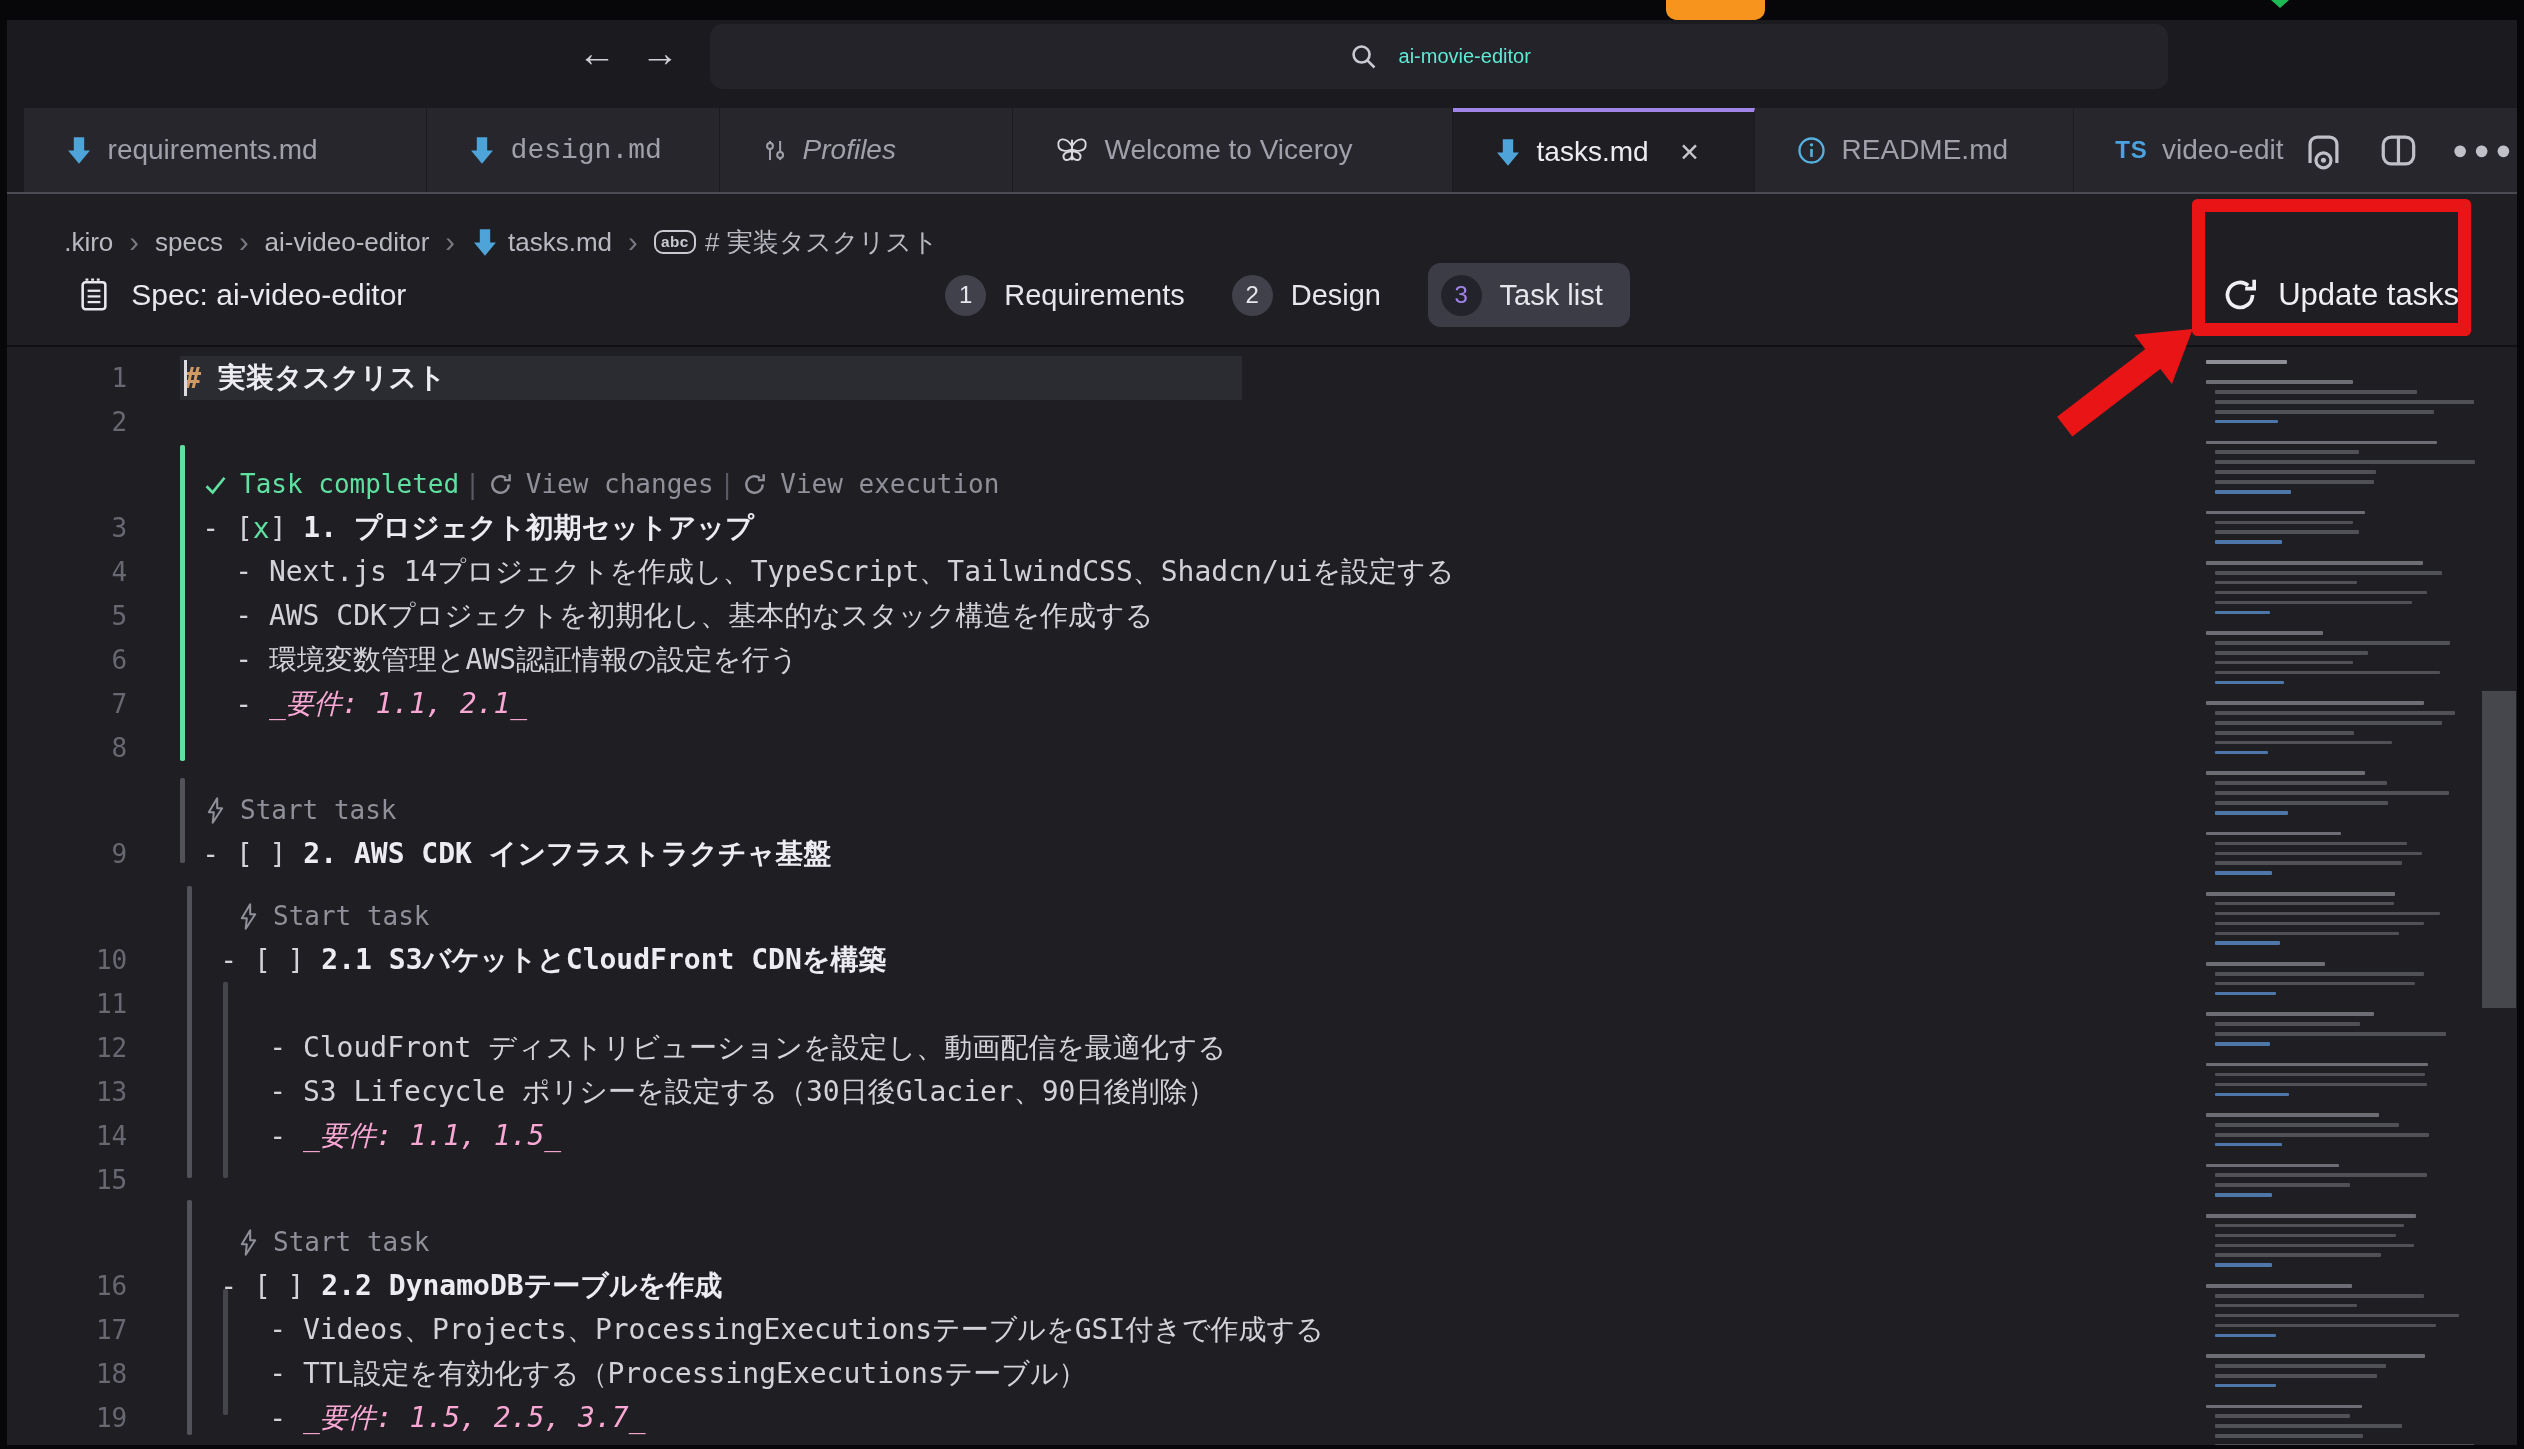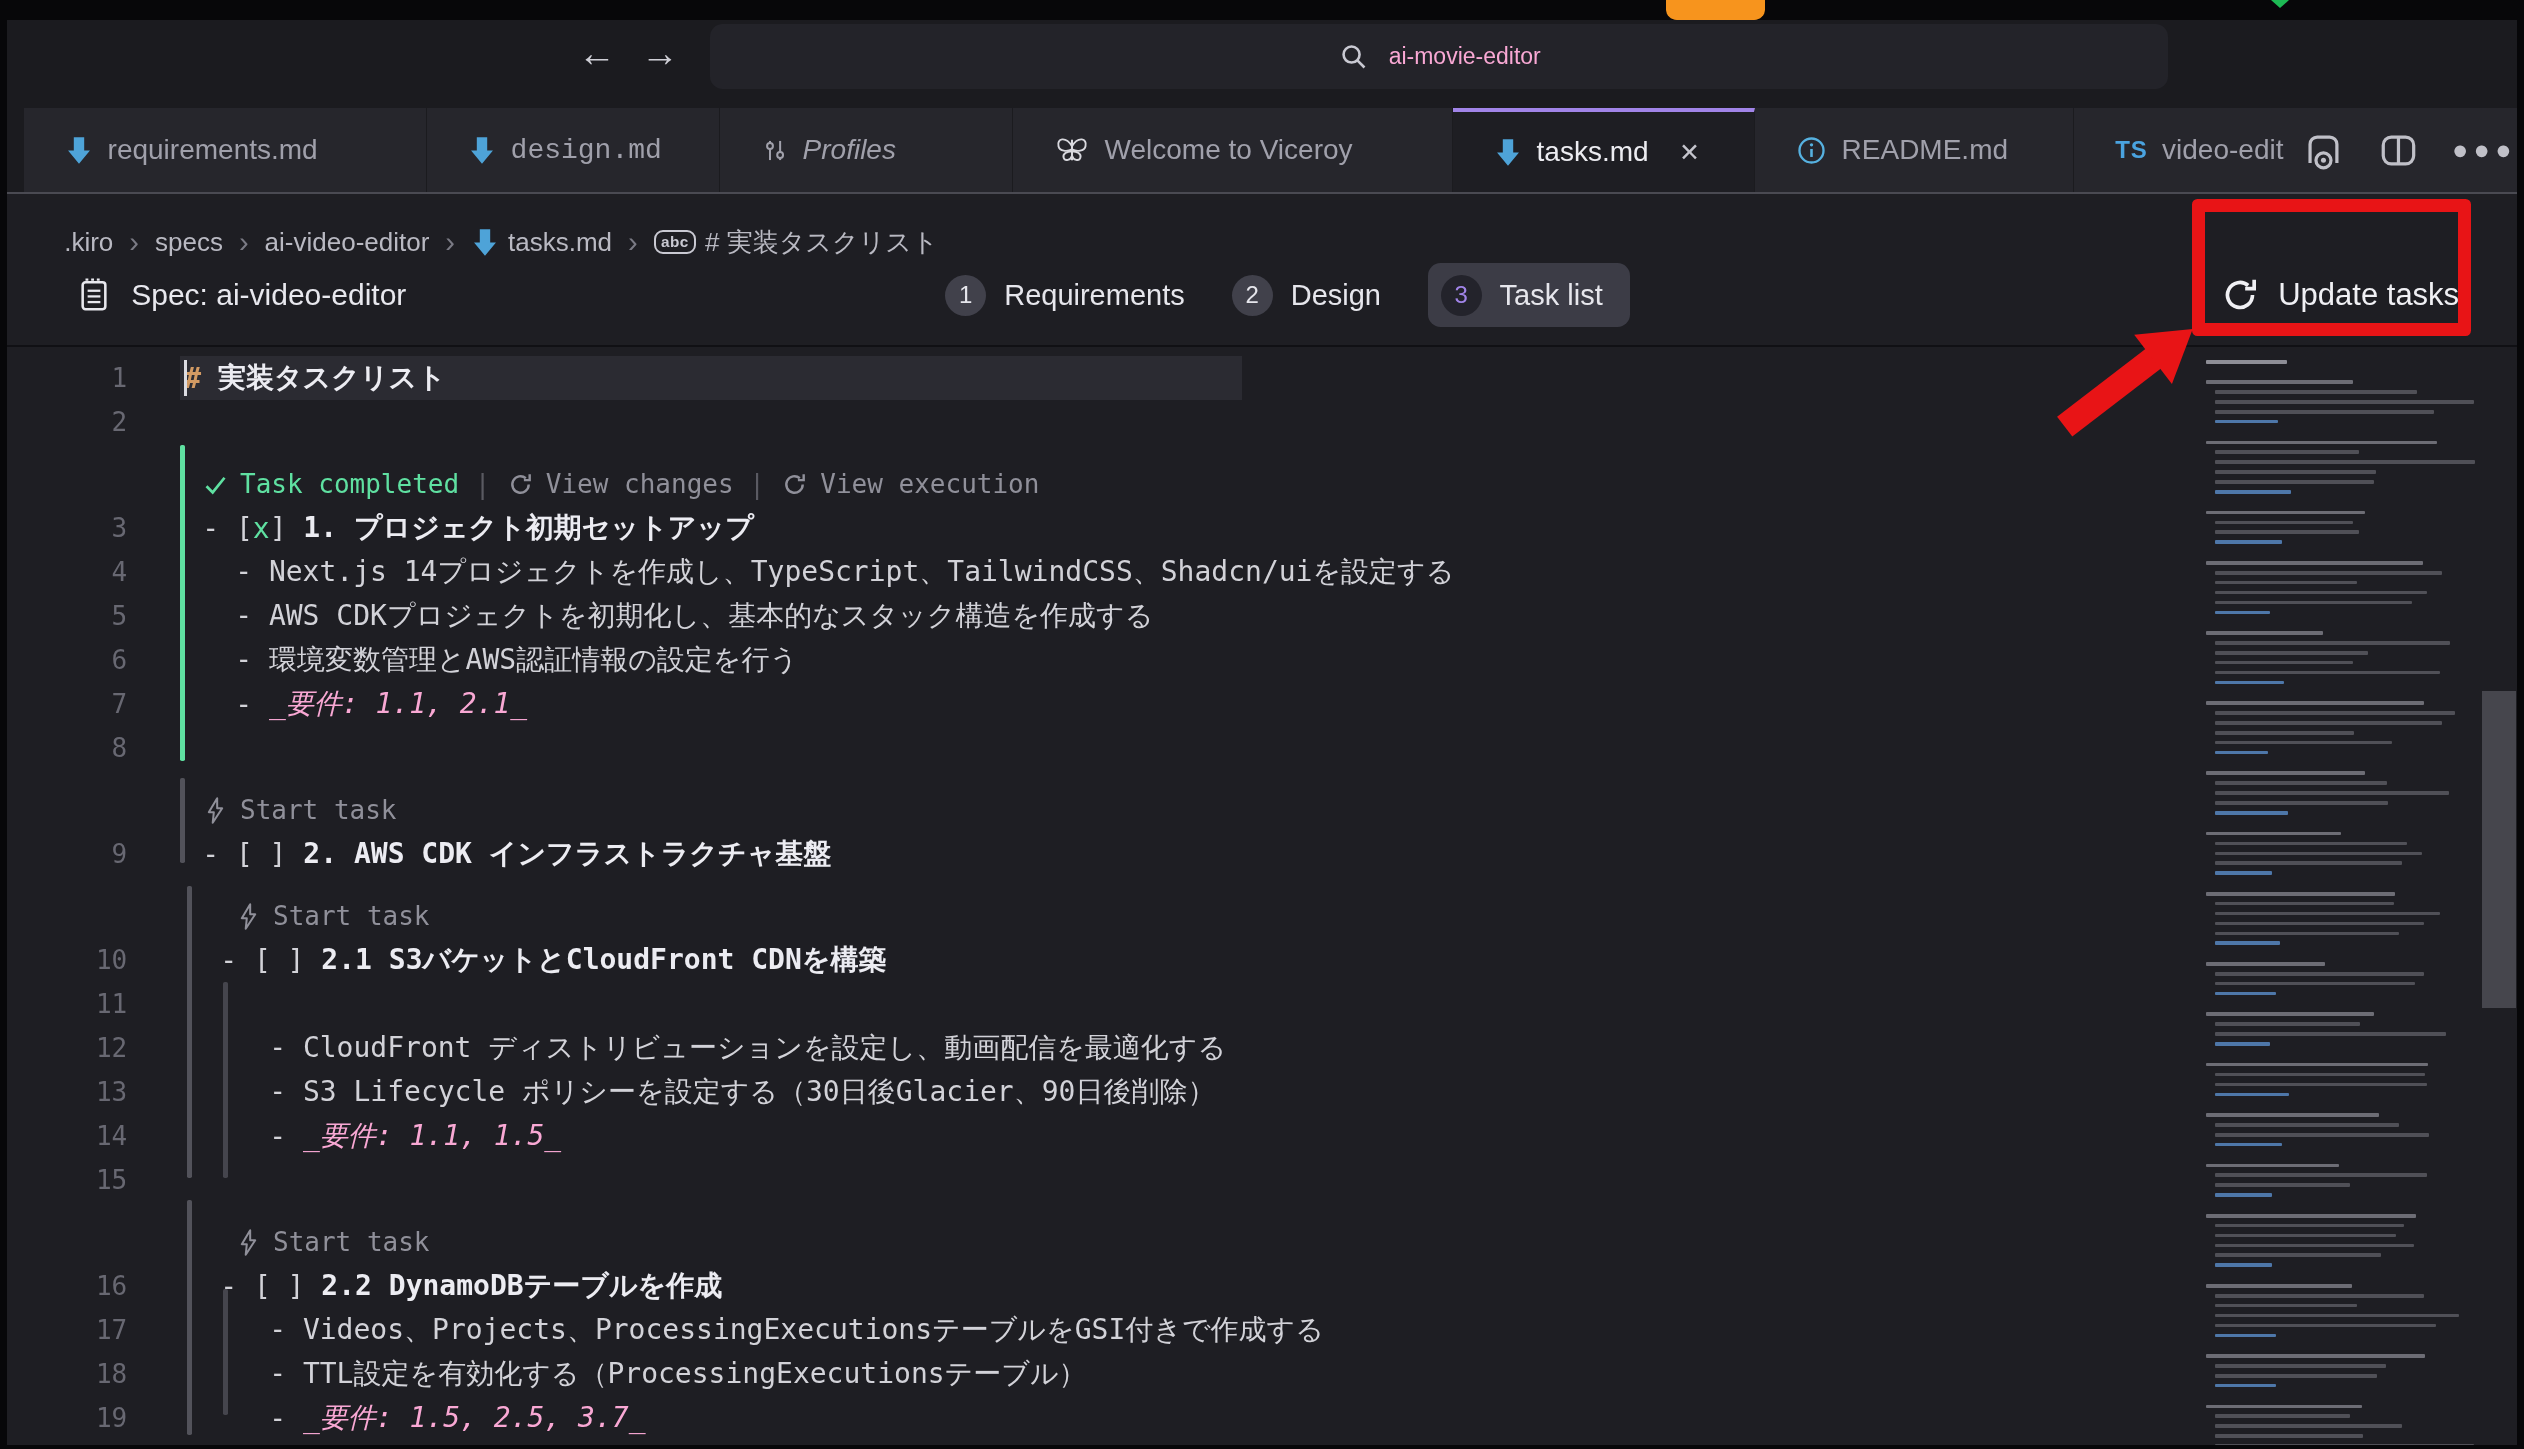--- a/index.html
+++ b/index.html
@@ -23,7 +23,7 @@
                width:41px; text-align:center; cursor:default; }
   .searchbox { position:absolute; left:703px; top:3.6px; width:1458px; height:65px;
                background:#232329; border-radius:12.6px; display:flex; align-items:center;
-               justify-content:center; gap:20px; color:#f9a8d4; font-size:23px; }
+               justify-content:center; gap:20px; color:#5eead4; font-size:20px; }
   .searchbox svg { flex:0 0 auto; }
 
   

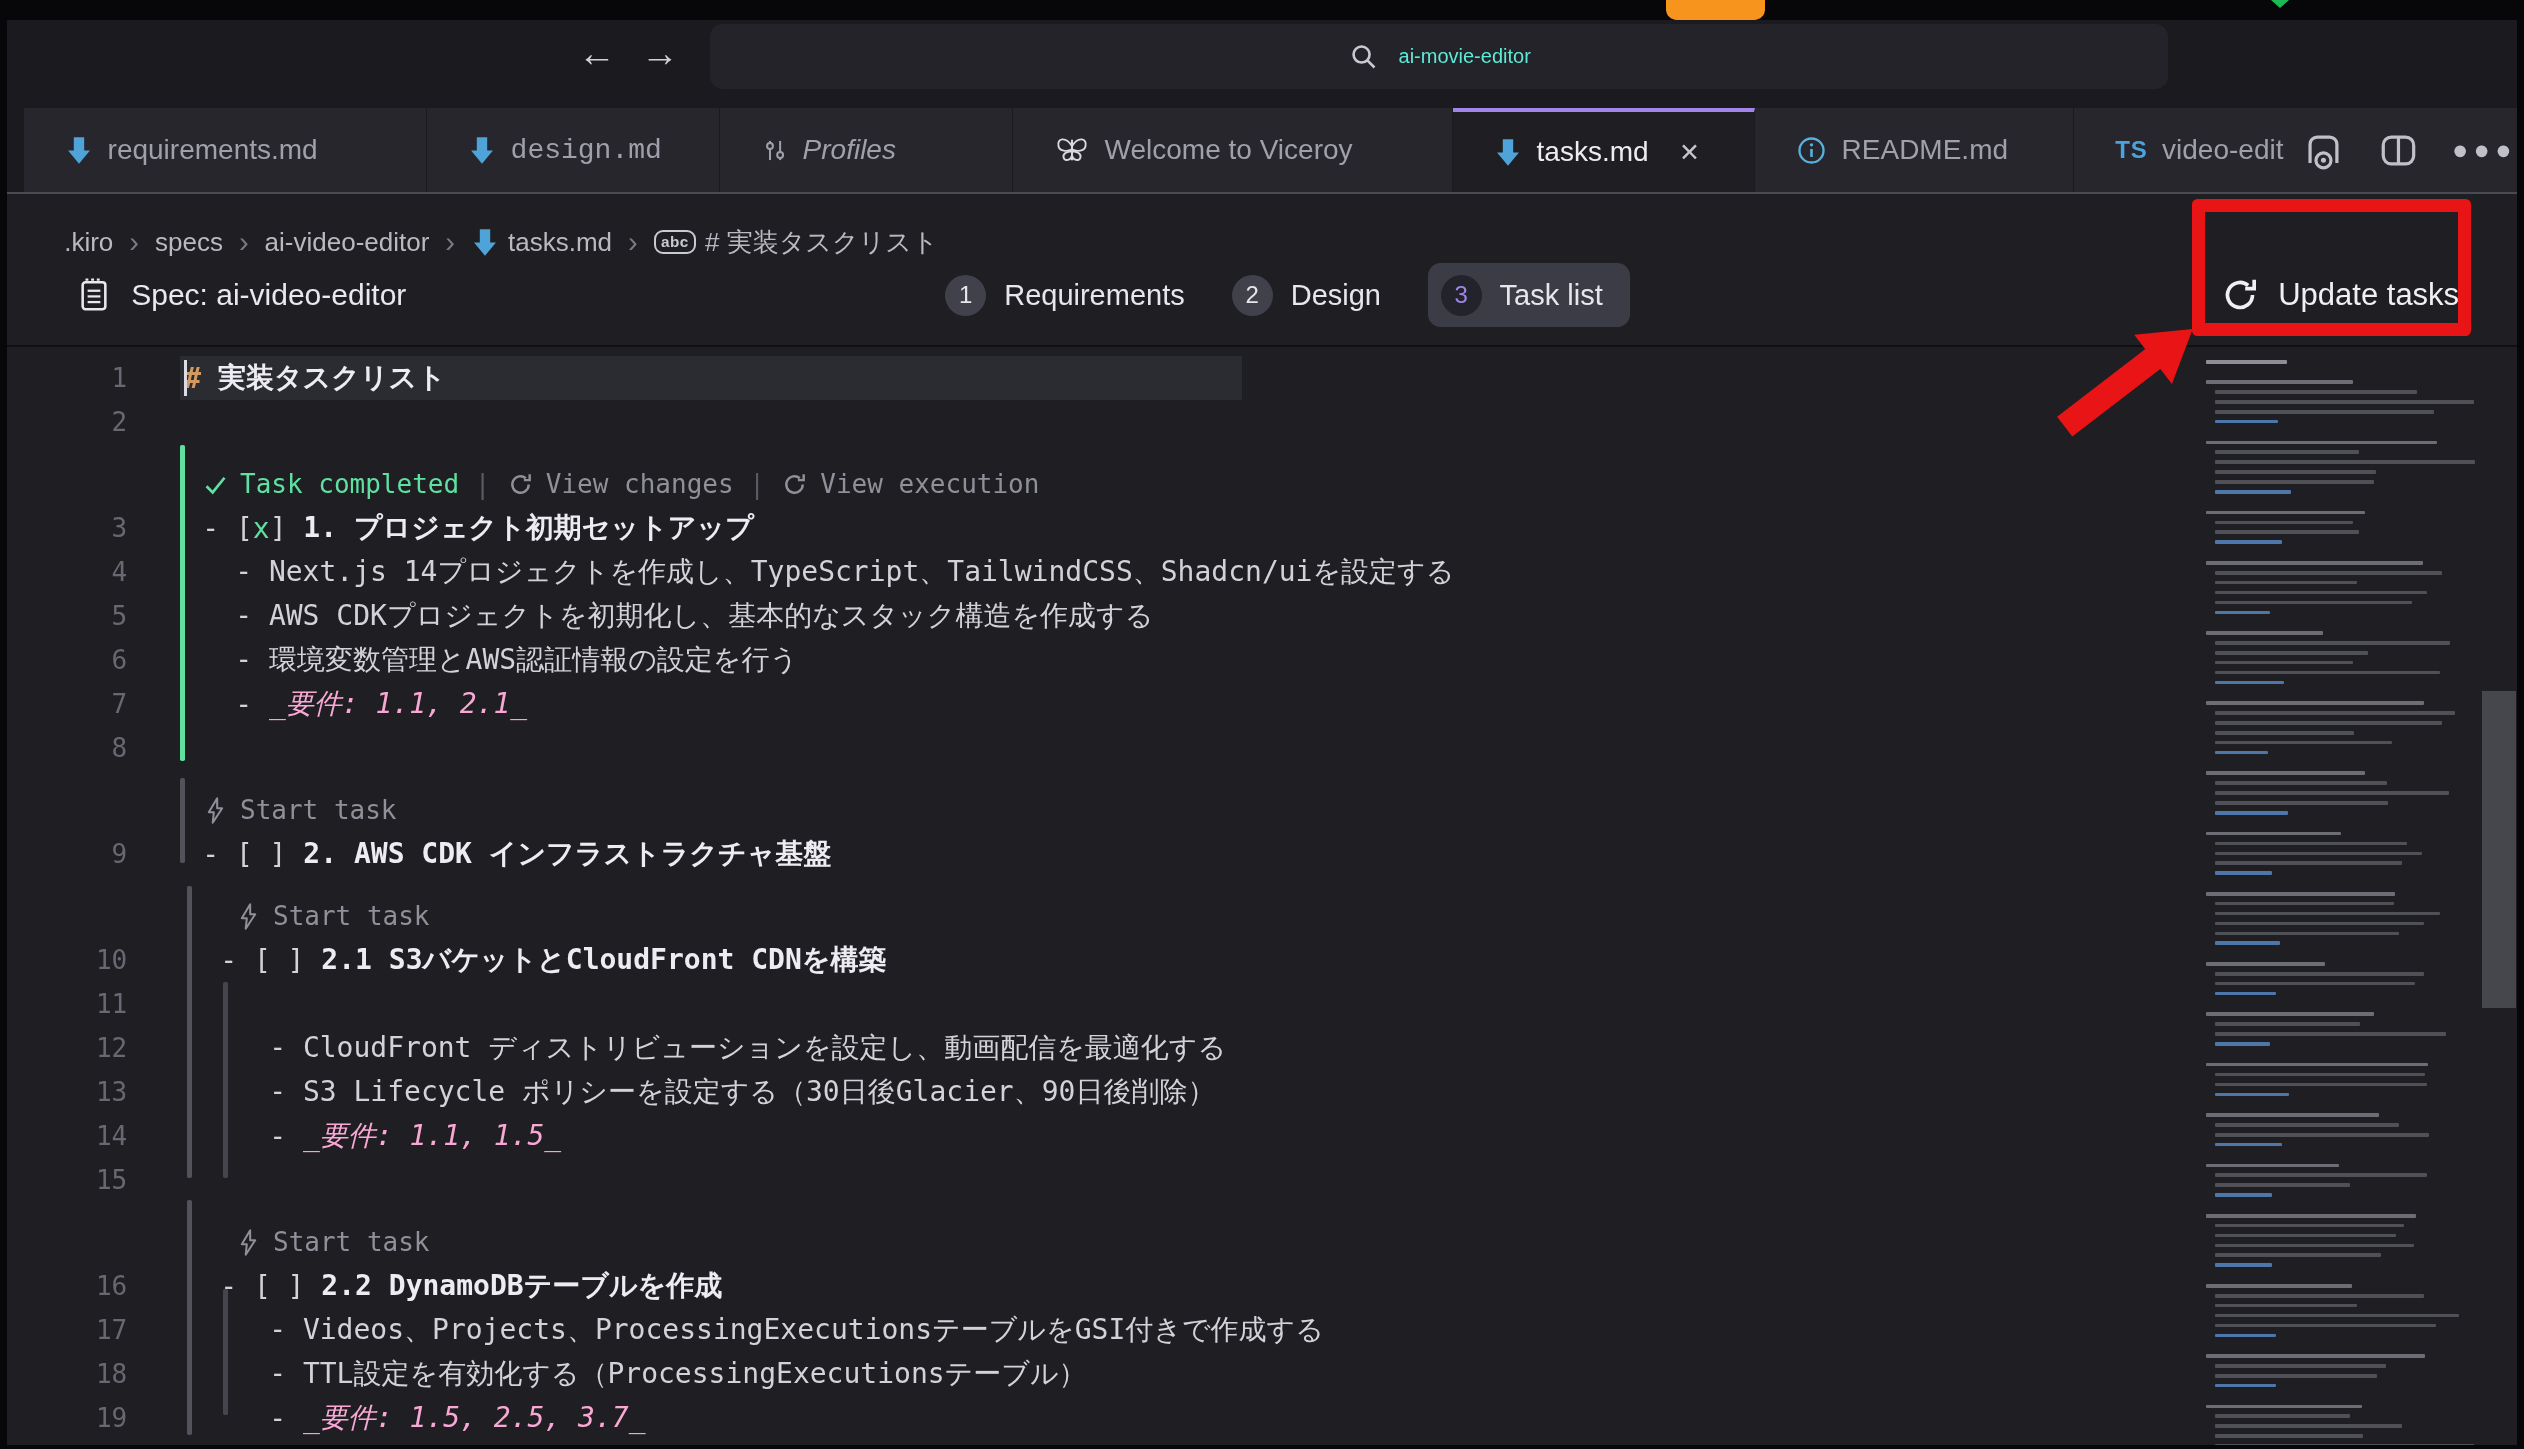--- a/index.html
+++ b/index.html
@@ -77,7 +77,7 @@
   .lcontent { position:absolute; top:0; height:100%; display:flex; align-items:center;
               white-space:pre; z-index:2; }
   .lensrow { height:62px; align-items:flex-end; color:#90909a; font-size:26px; }
-  .lensrow .lcontent { align-items:flex-end; padding-bottom:7.2px; gap:12px; }
+  .lensrow .lcontent { align-items:flex-end; padding-bottom:7.2px; gap:2px; }
   .lens-item { display:flex; align-items:center; gap:10.8px; }
   .lens-sep { color:#5a5a62; padding:0 3.6px; }
   .lens-ok { color:#5fe0a1; }

